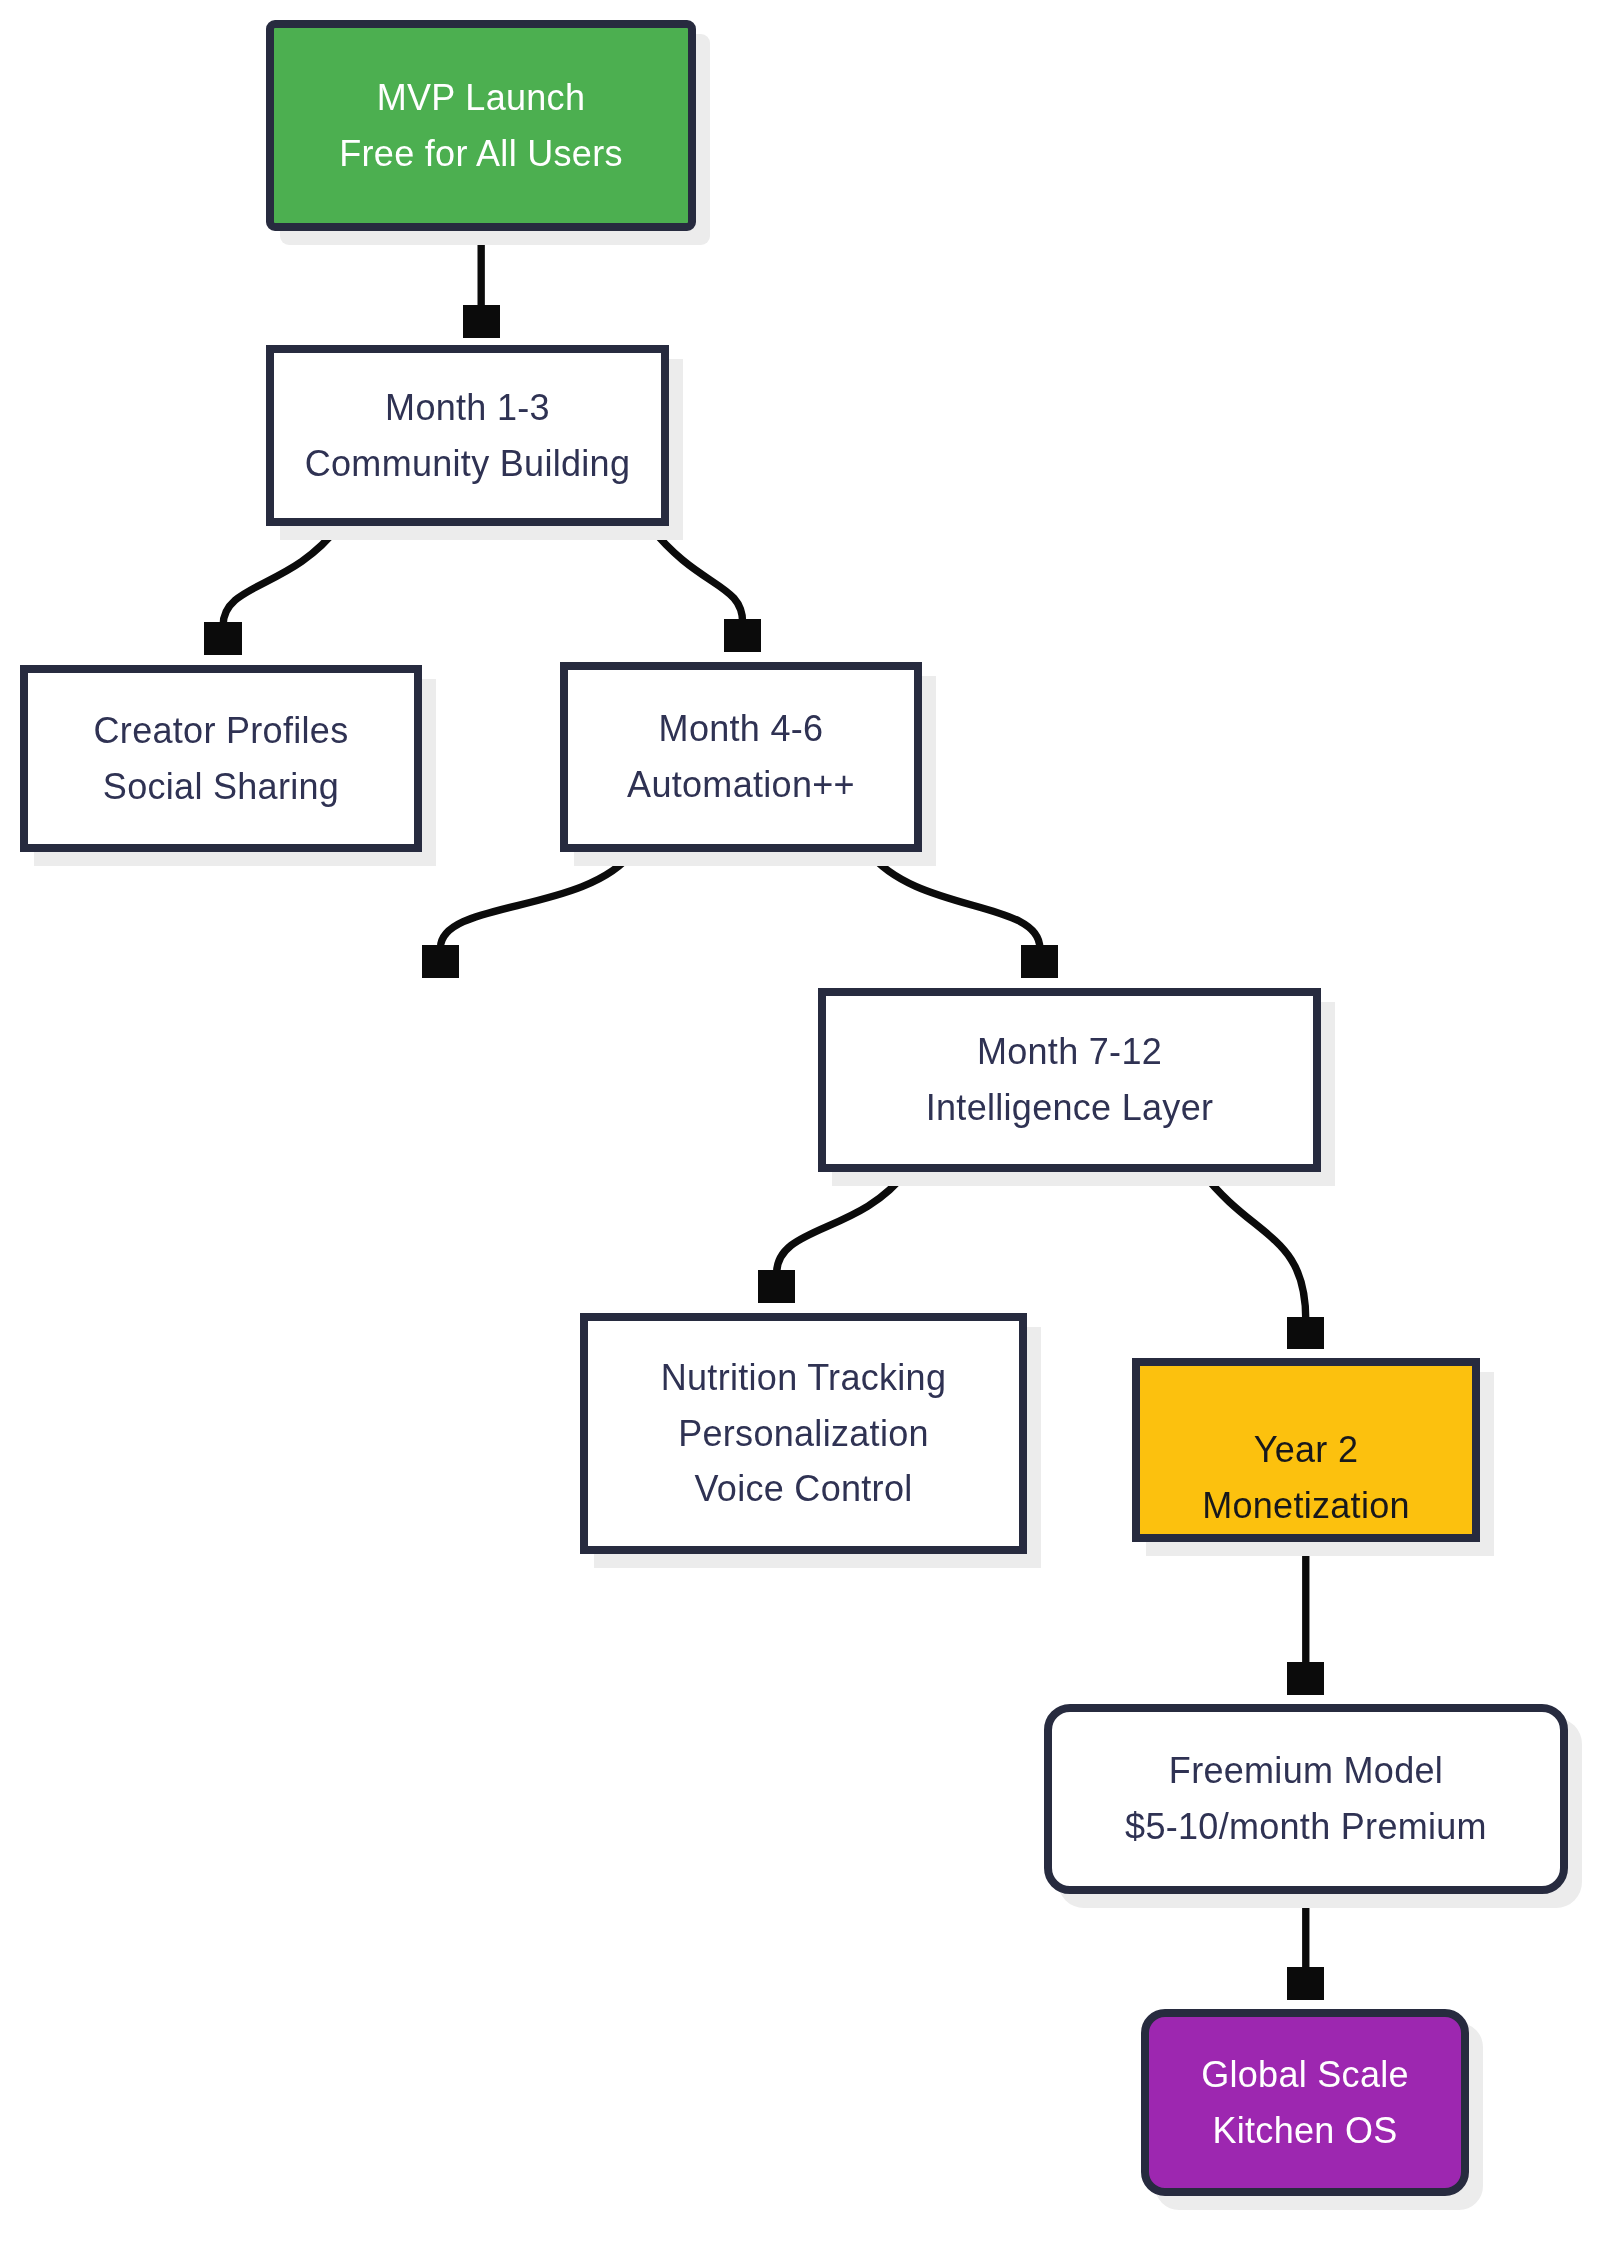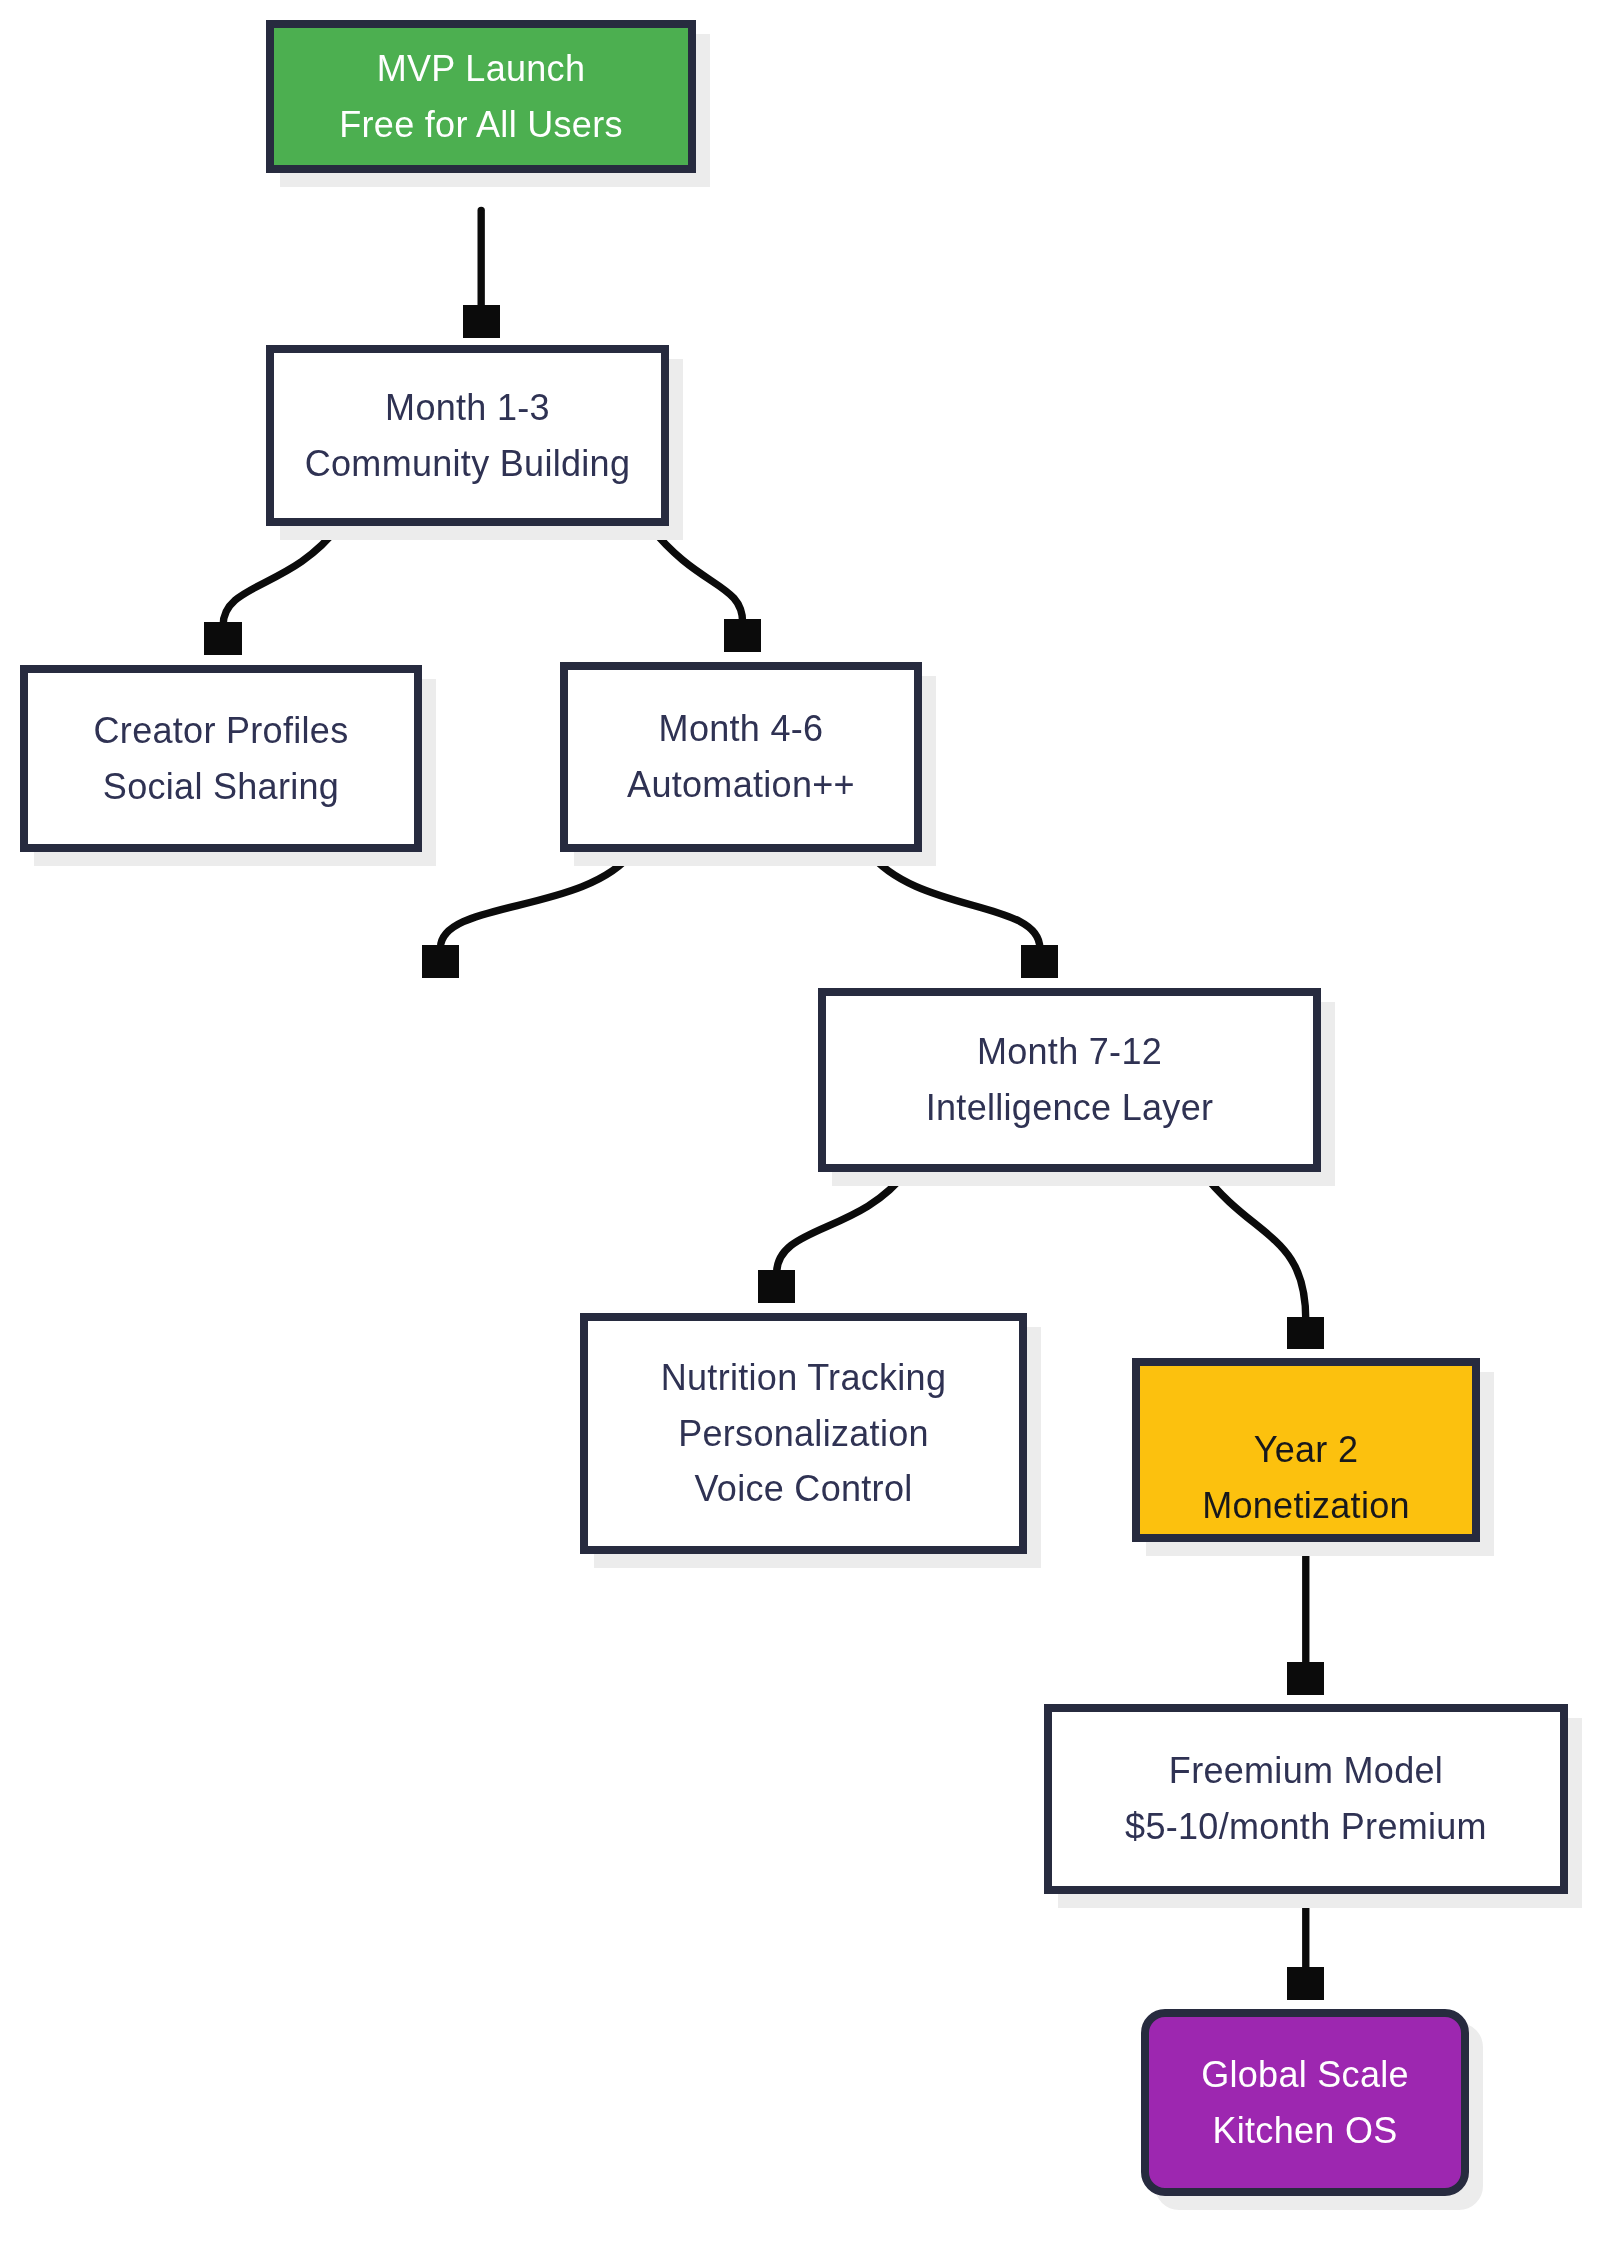--- a/index.html
+++ b/index.html
@@ -56,7 +56,7 @@
   .node.amber{background:var(--amber);color:#17181c;justify-content:flex-end;}
   .node.purple{background:var(--purple);color:#ffffff;}
 
-  .n-mvp      {left:266px;  top:20px;   width:430px; height:153px;}
+  .n-mvp      {left:266px;  top:20px;   width:430px; height:211px;border-radius:9px;}
   .n-m13      {left:243px;  top:345px;  width:403px; height:181px;margin-left:23px;}
   .n-creator  {left:20px;   top:665px; width:402px; height:187px;}
   .n-m46      {left:560px;  top:662px; width:362px; height:190px;}

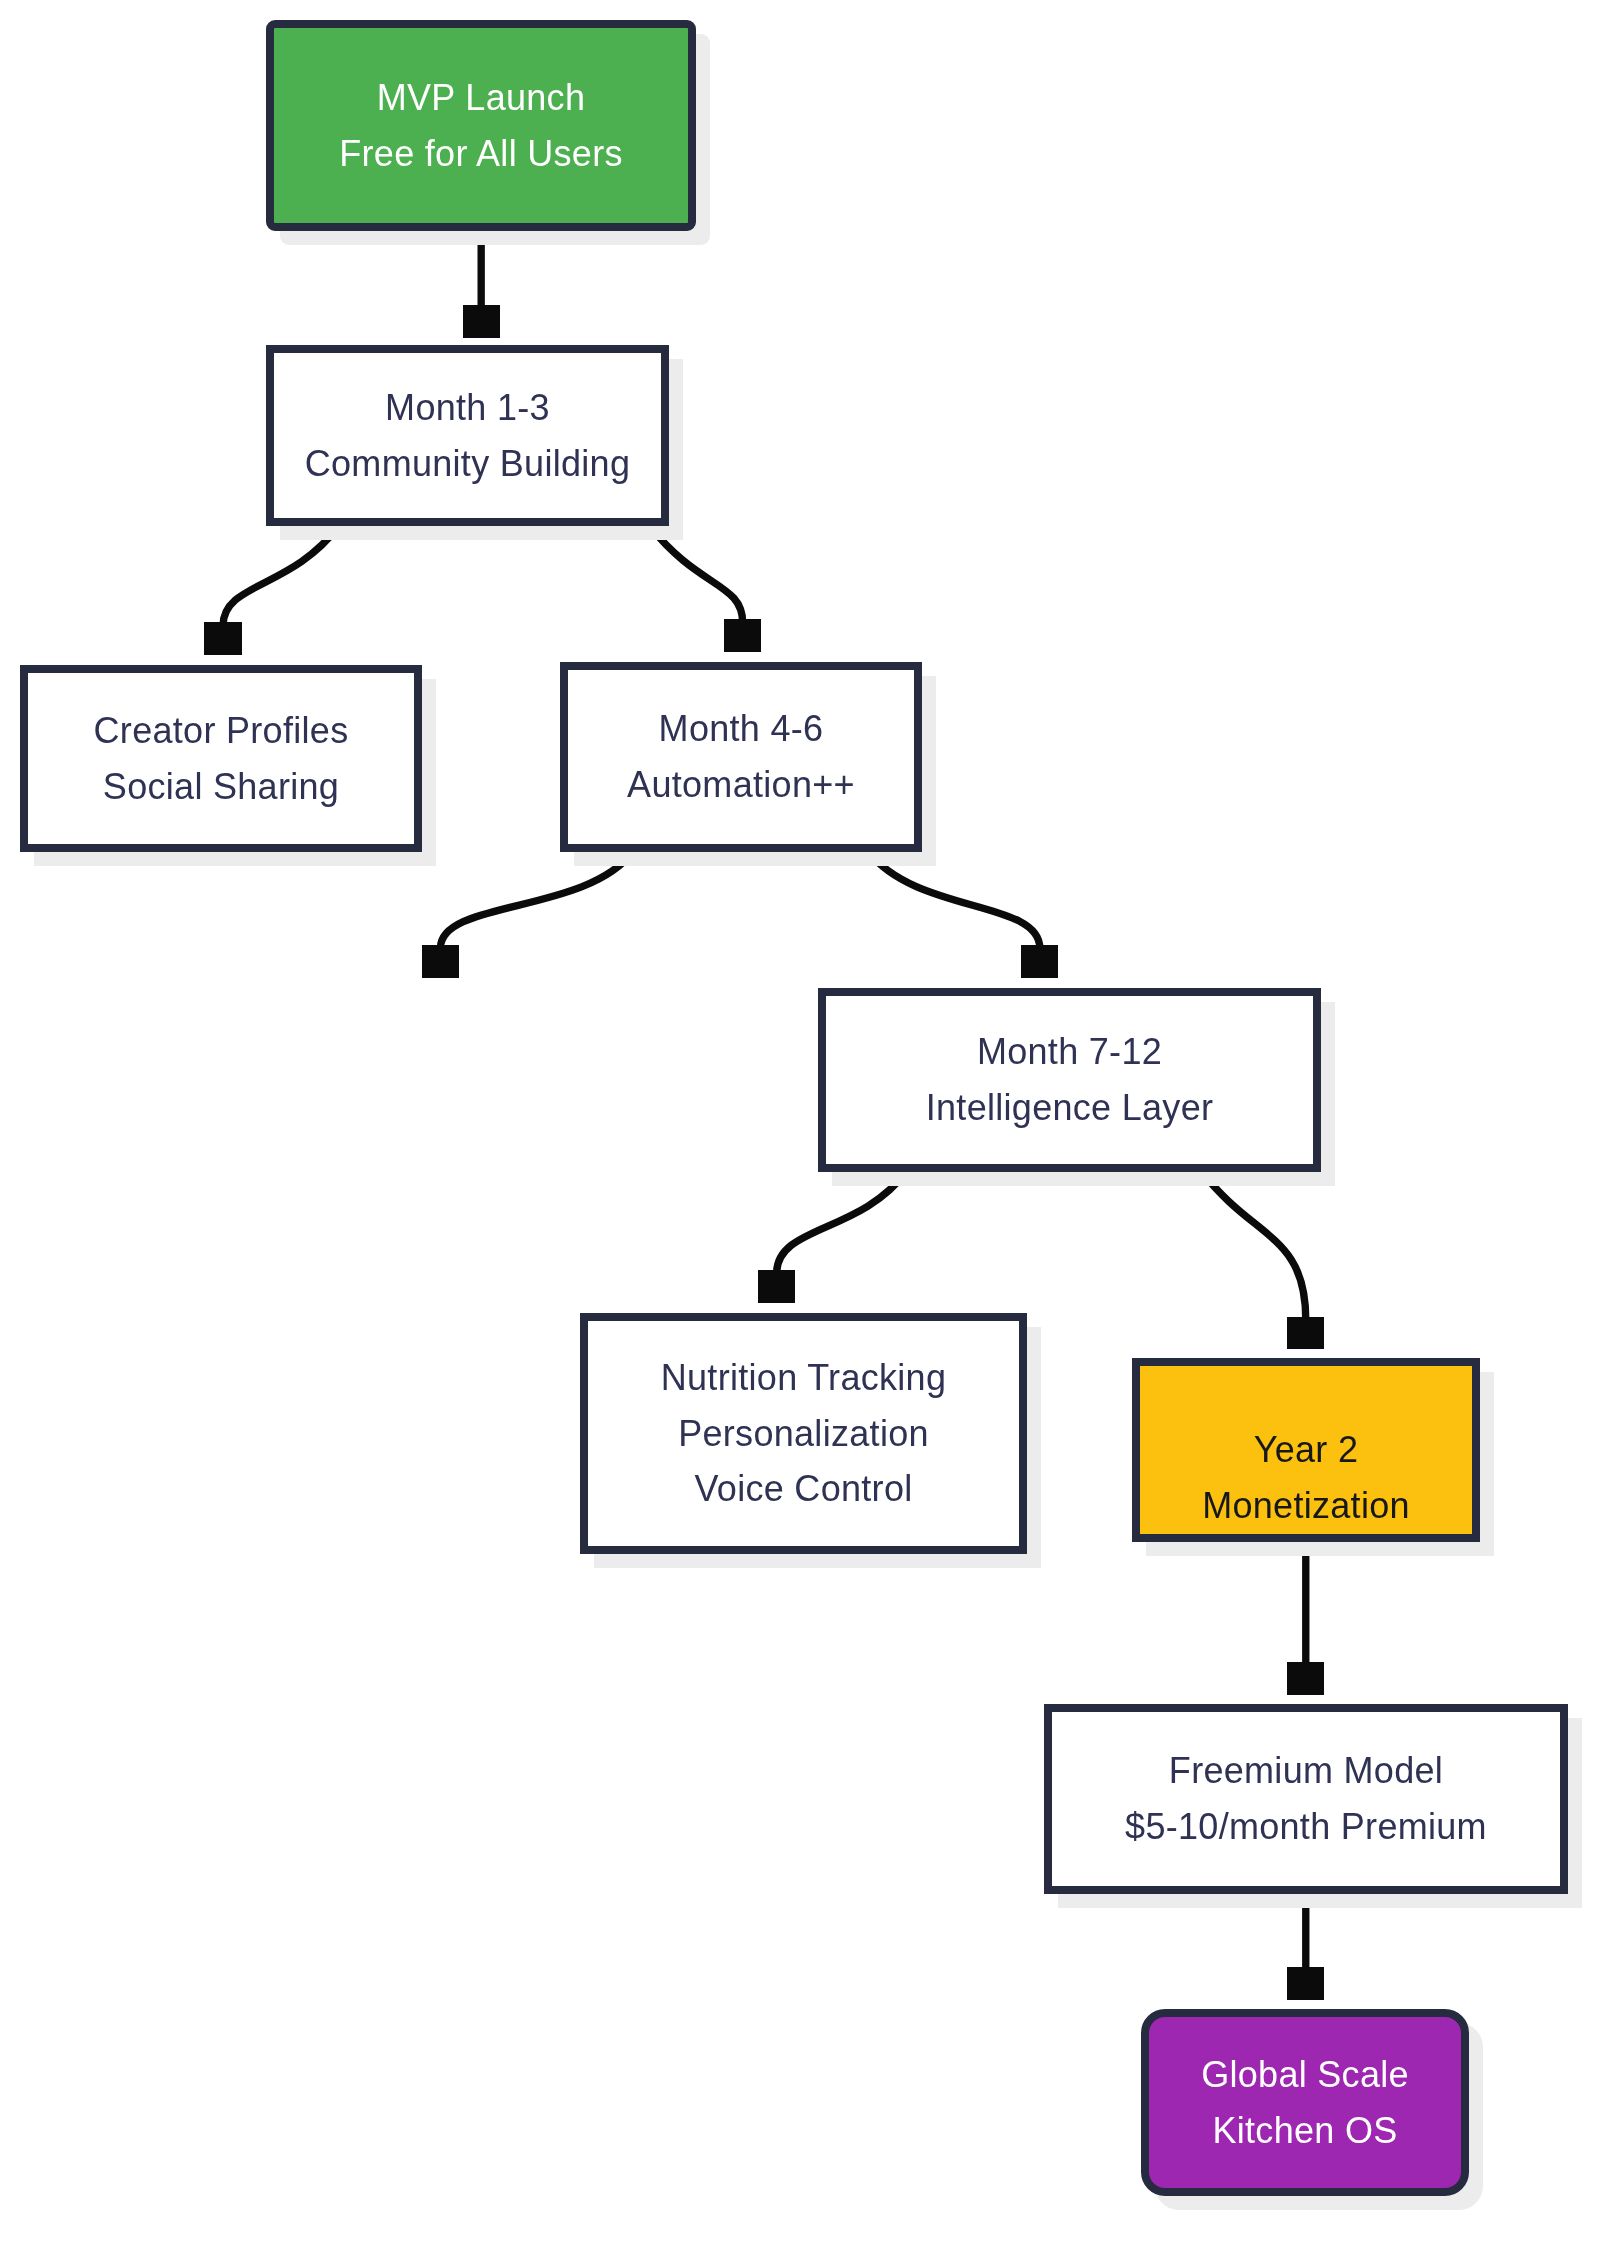--- a/index.html
+++ b/index.html
@@ -64,7 +64,7 @@
   .n-m712     {left:818px; top:988px; width:503px; height:184px;}
   .n-nutrition{left:580px;  top:1313px; width:447px; height:241px;}
   .n-year2    {left:1132px; top:1358px; width:348px; height:184px;}
-  .n-freemium {left:1044px; top:1704px; width:524px; height:190px;}
+  .n-freemium {left:1044px; top:1704px; width:524px; height:190px;border-radius:26px;}
   .n-global   {left:1141px; top:2009px; width:328px; height:187px;border-radius:24px;}
 </style>
 </head>

